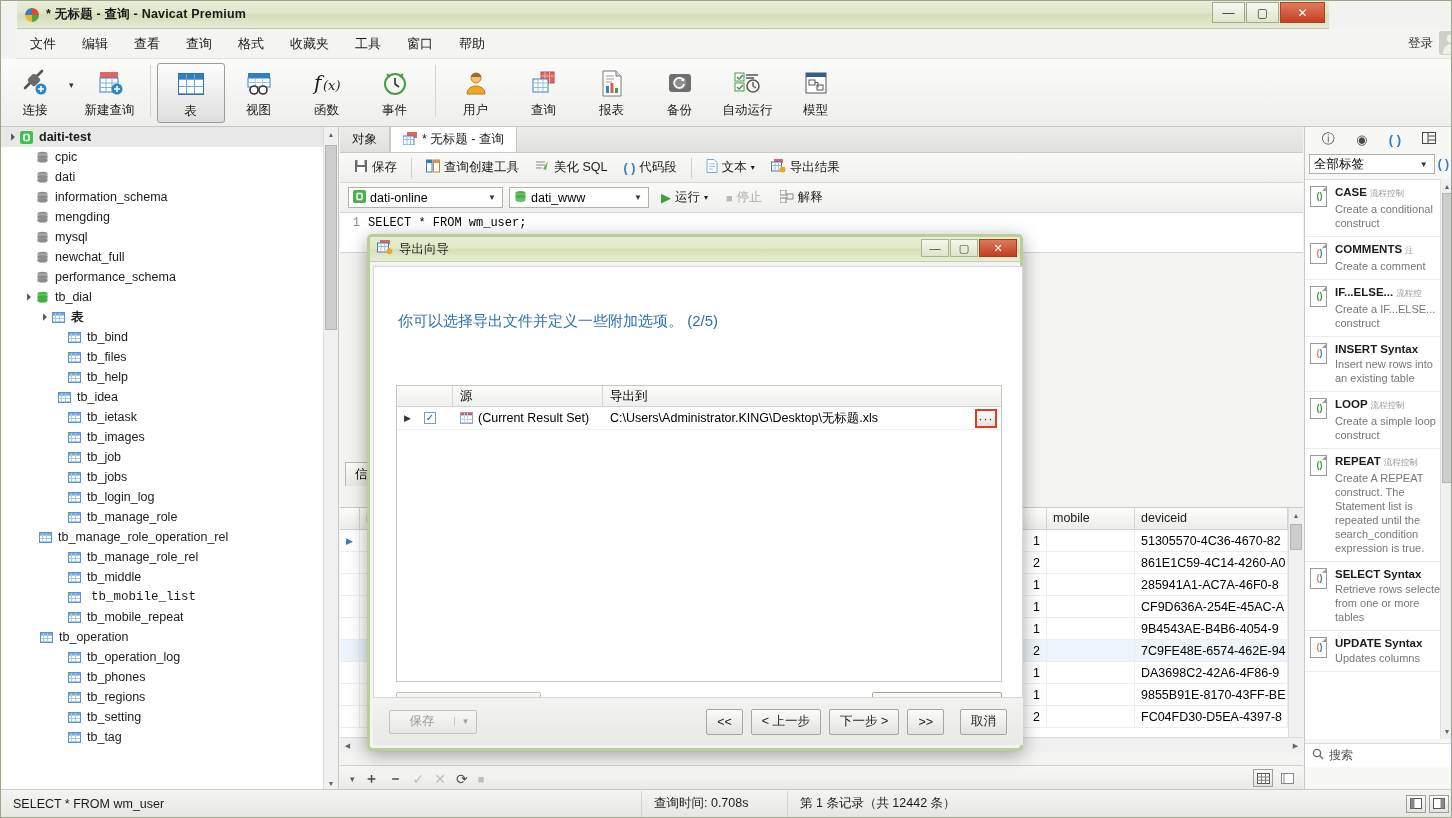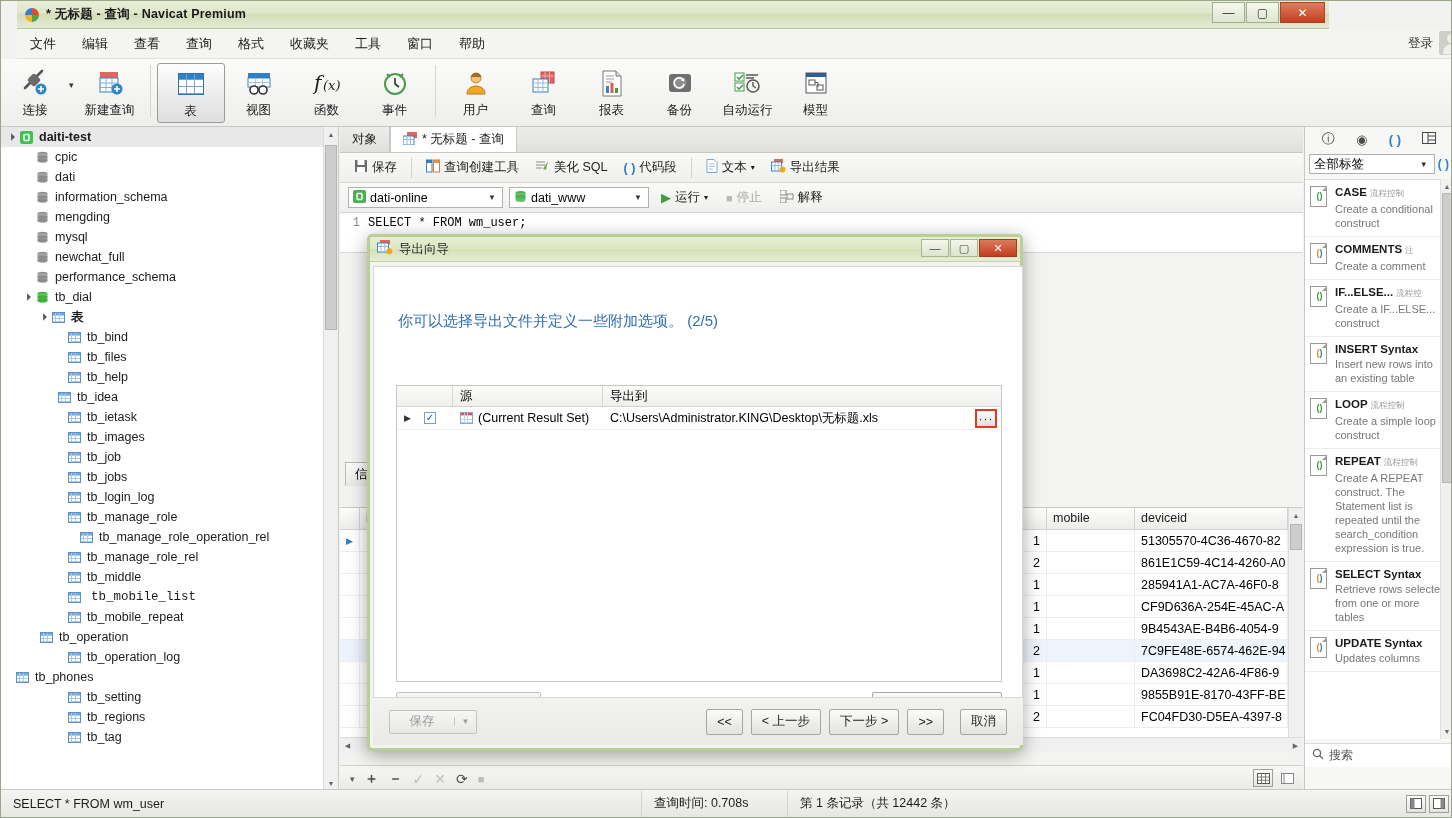--- a/index.html
+++ b/index.html
@@ -702,7 +702,7 @@
           </span>
           <span style="margin-left: 4px;">tb_manage_role</span>
         </div>
-        <div class="tree-row" style="padding-left: 64px;">
+        <div class="tree-row" style="padding-left: 23px;">
           <span class="tw"></span>
           <span class="ti">
             <div class="ic-tb">

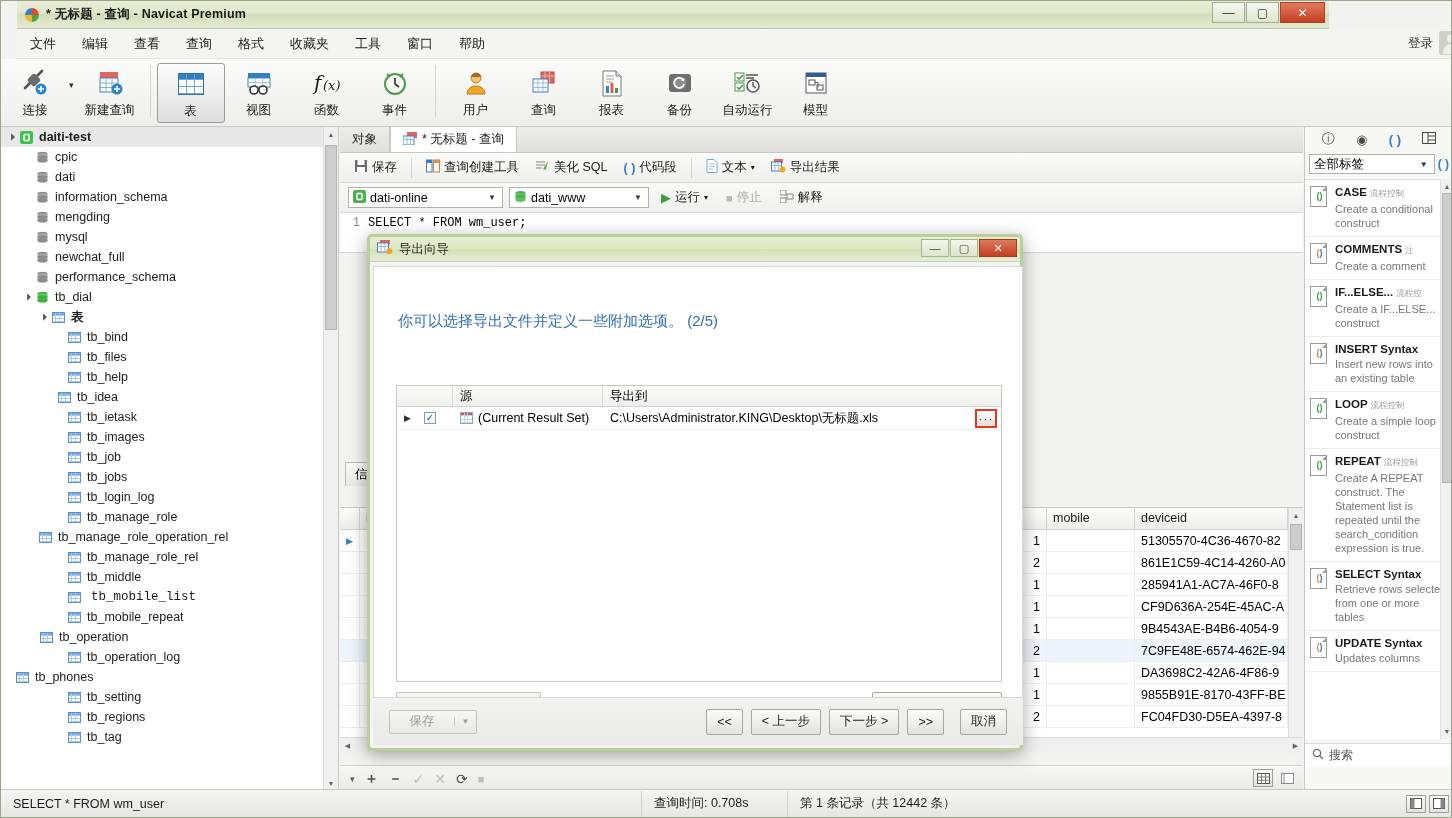--- a/index.html
+++ b/index.html
@@ -821,7 +821,7 @@
           </span>
           <span style="margin-left: 4px;">tb_operation_log</span>
         </div>
-        <div class="tree-row" style="">
+        <div class="tree-row" style="padding-left: 52px;">
           <span class="tw"></span>
           <span class="ti">
             <div class="ic-tb">

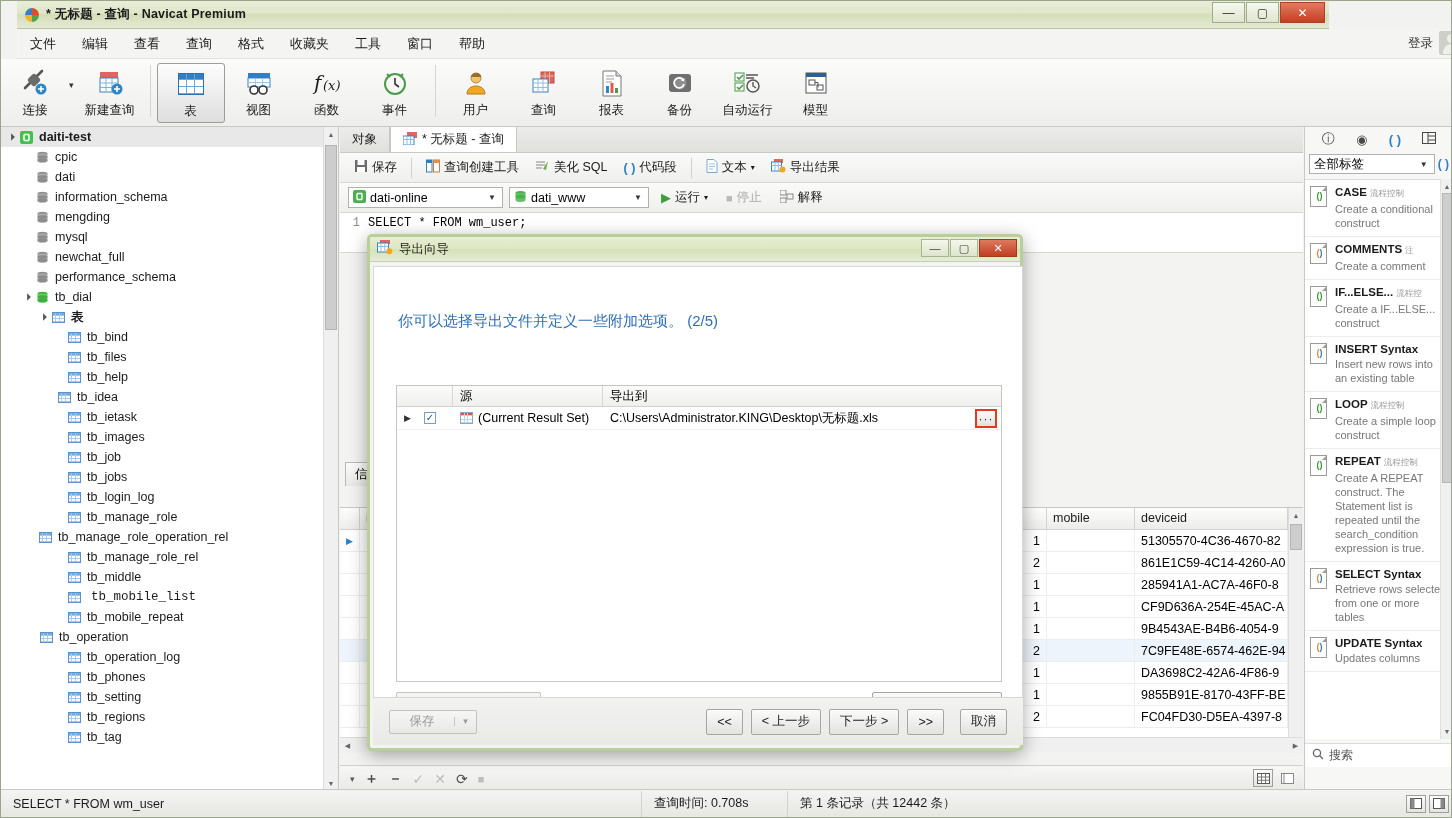--- a/index.html
+++ b/index.html
@@ -853,24 +853,24 @@
               <i></i>
             </div>
           </span>
+          <span style="margin-left: 4px;">tb_regions</span>
+        </div>
+        <div class="tree-row" style="padding-left: 52px;">
+          <span class="tw"></span>
+          <span class="ti">
+            <div class="ic-tb">
+              <i></i>
+              <i></i>
+              <i></i>
+              <i></i>
+              <i></i>
+              <i></i>
+              <i></i>
+              <i></i>
+              <i></i>
+            </div>
+          </span>
           <span style="margin-left: 4px;">tb_setting</span>
-        </div>
-        <div class="tree-row" style="padding-left: 52px;">
-          <span class="tw"></span>
-          <span class="ti">
-            <div class="ic-tb">
-              <i></i>
-              <i></i>
-              <i></i>
-              <i></i>
-              <i></i>
-              <i></i>
-              <i></i>
-              <i></i>
-              <i></i>
-            </div>
-          </span>
-          <span style="margin-left: 4px;">tb_regions</span>
         </div>
         <div class="tree-row" style="padding-left: 52px;">
           <span class="tw"></span>

